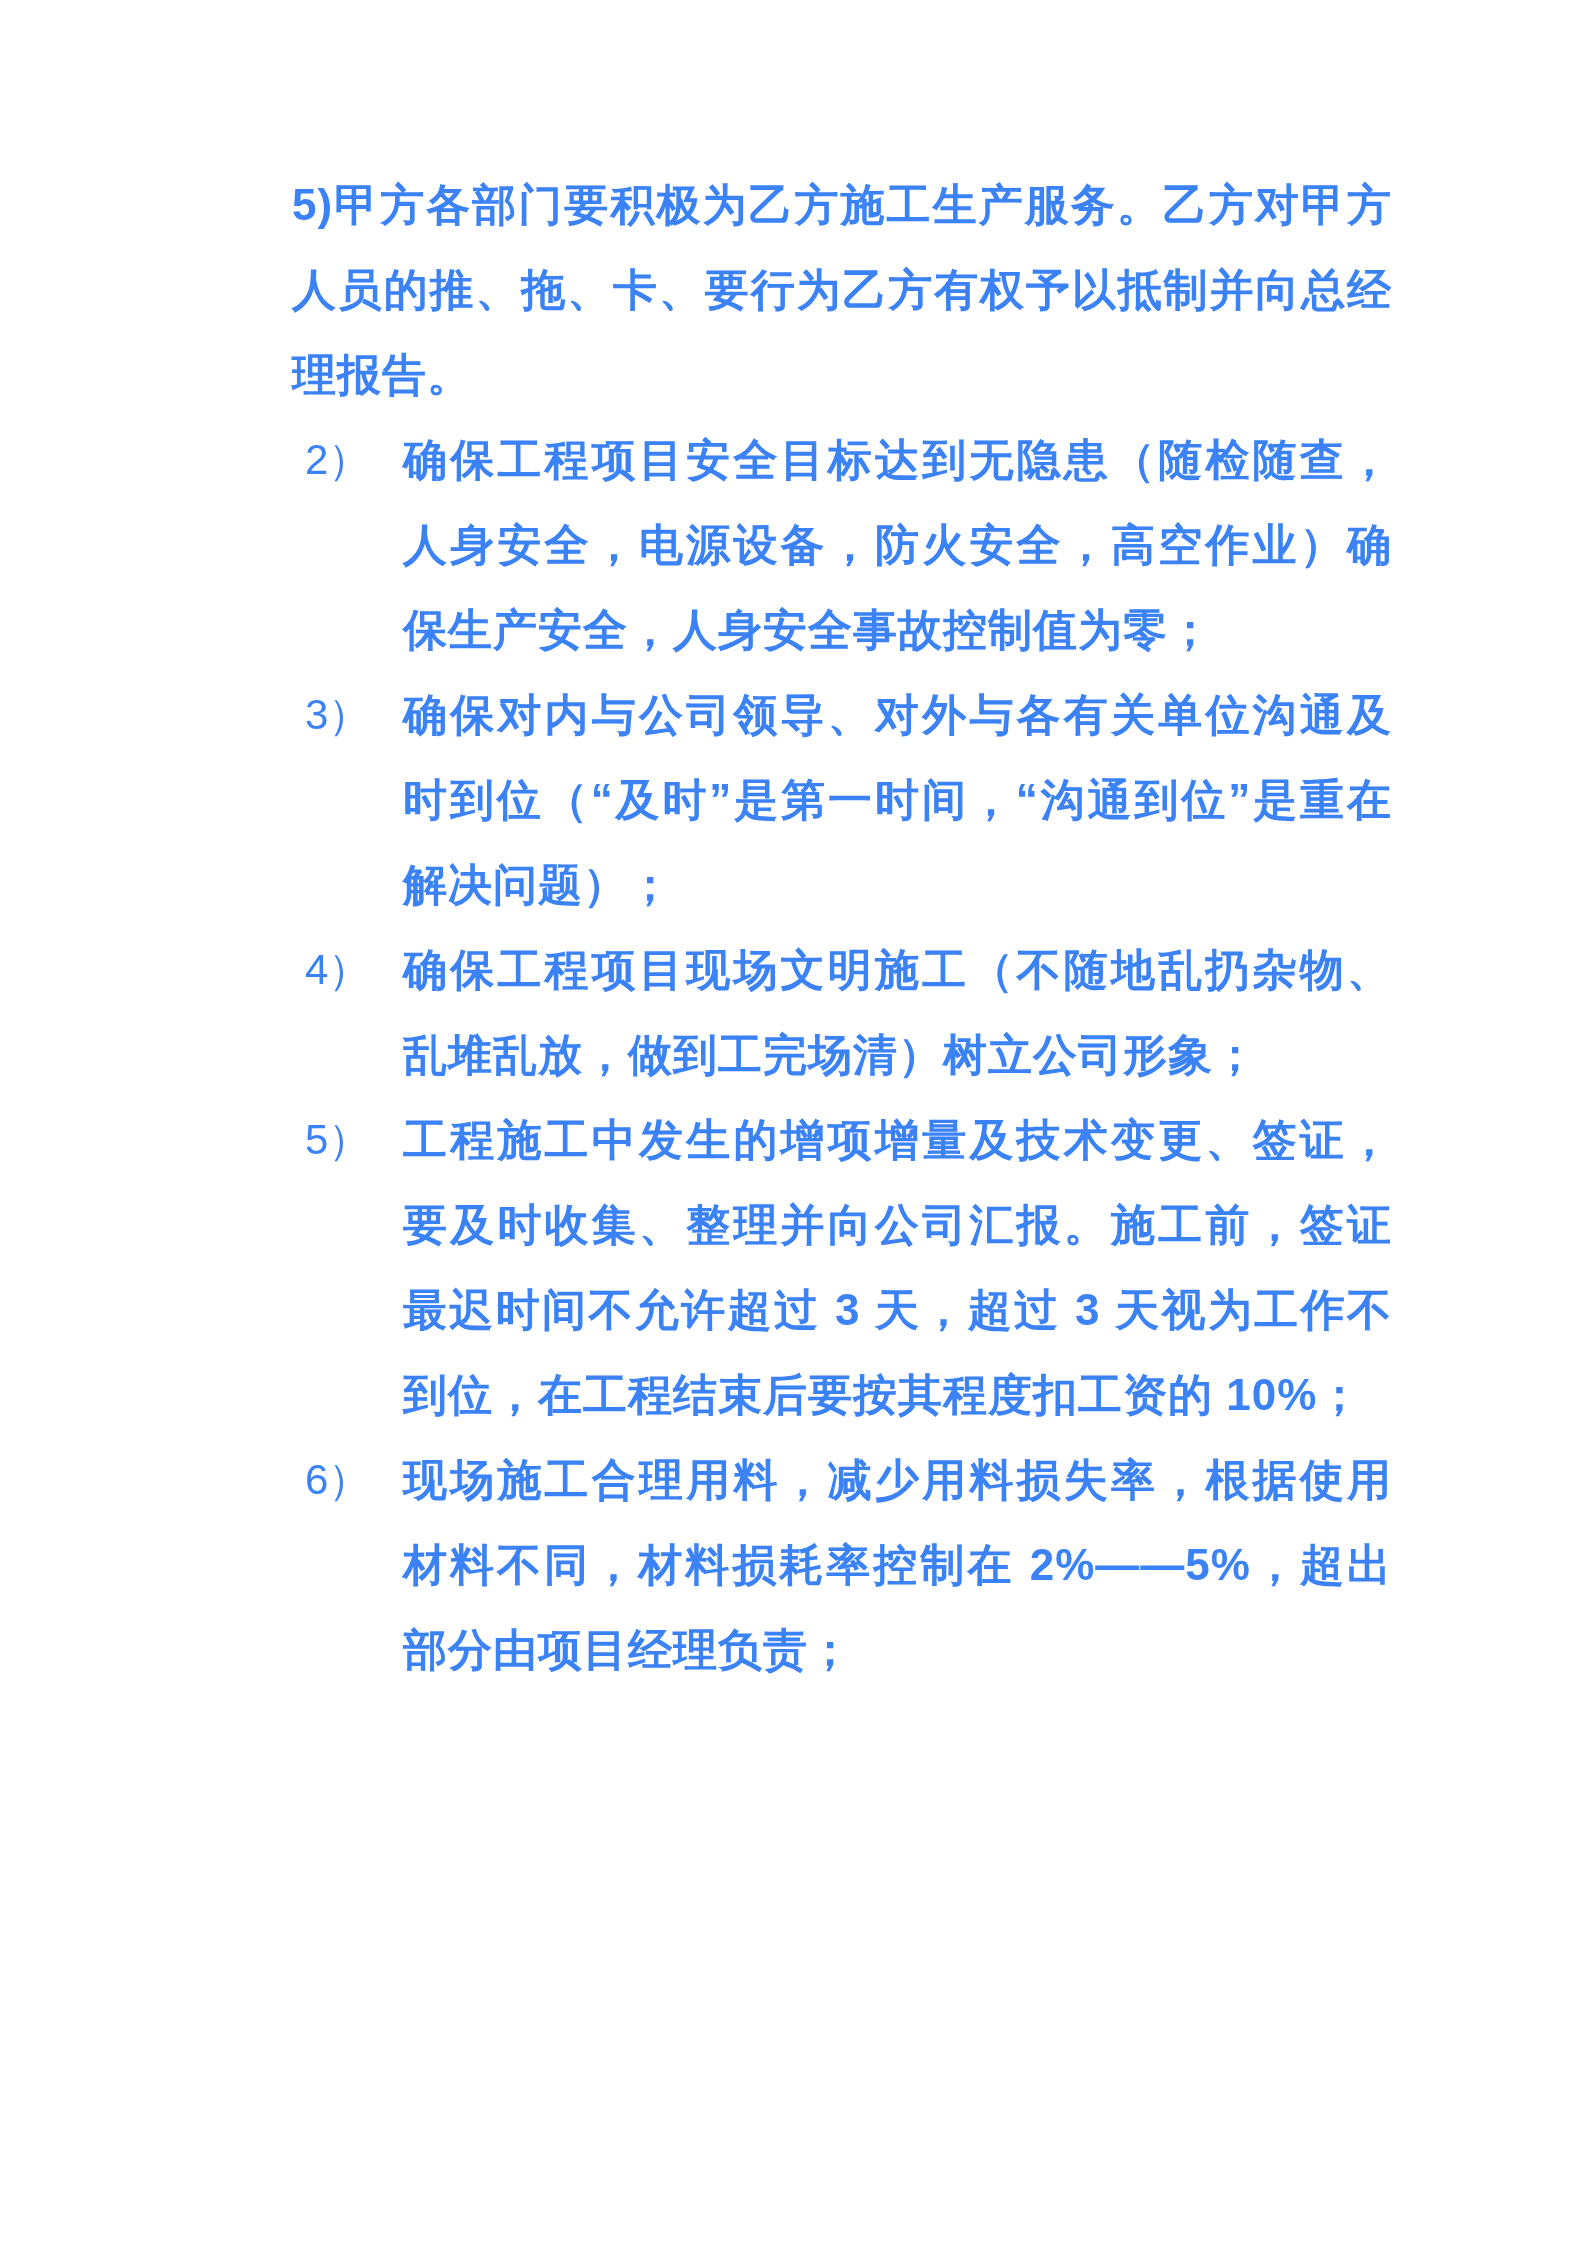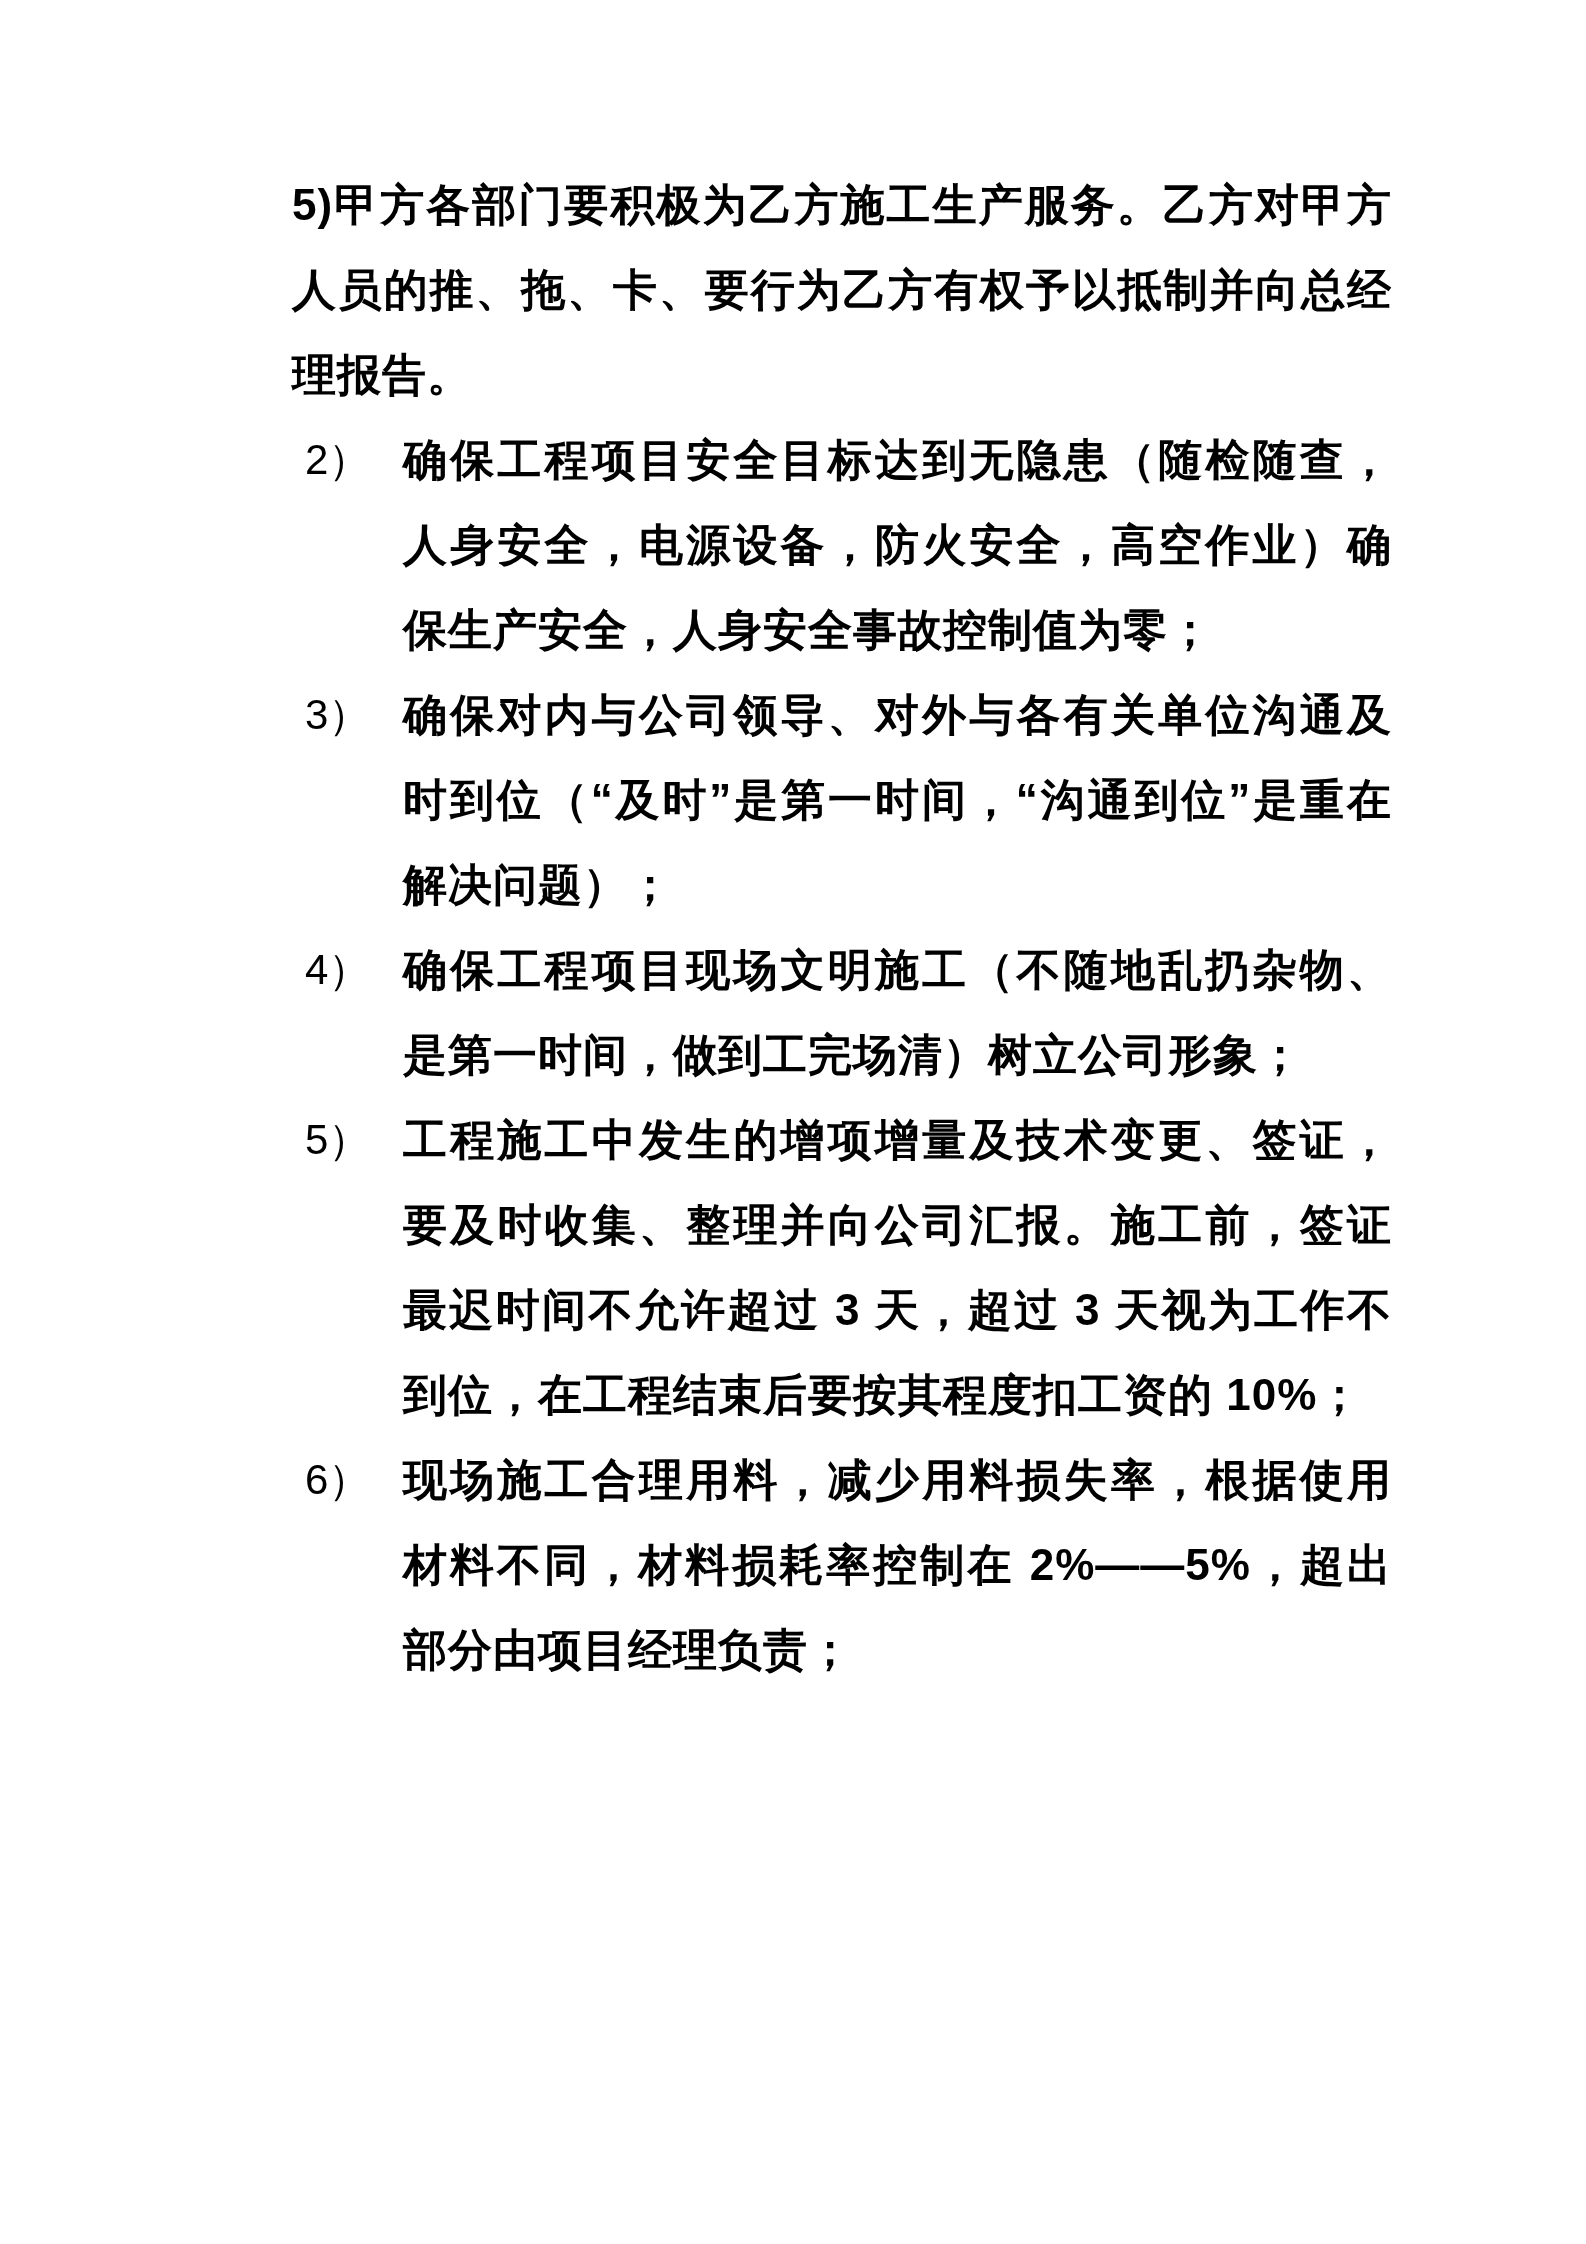--- a/index.html
+++ b/index.html
@@ -27,7 +27,7 @@
     font-size: 44px;
     line-height: 85px;
     font-weight: 700;
-    color: #000000;
+    color: #3b82f6;
     text-align: justify;
     letter-spacing: 1px;
   }

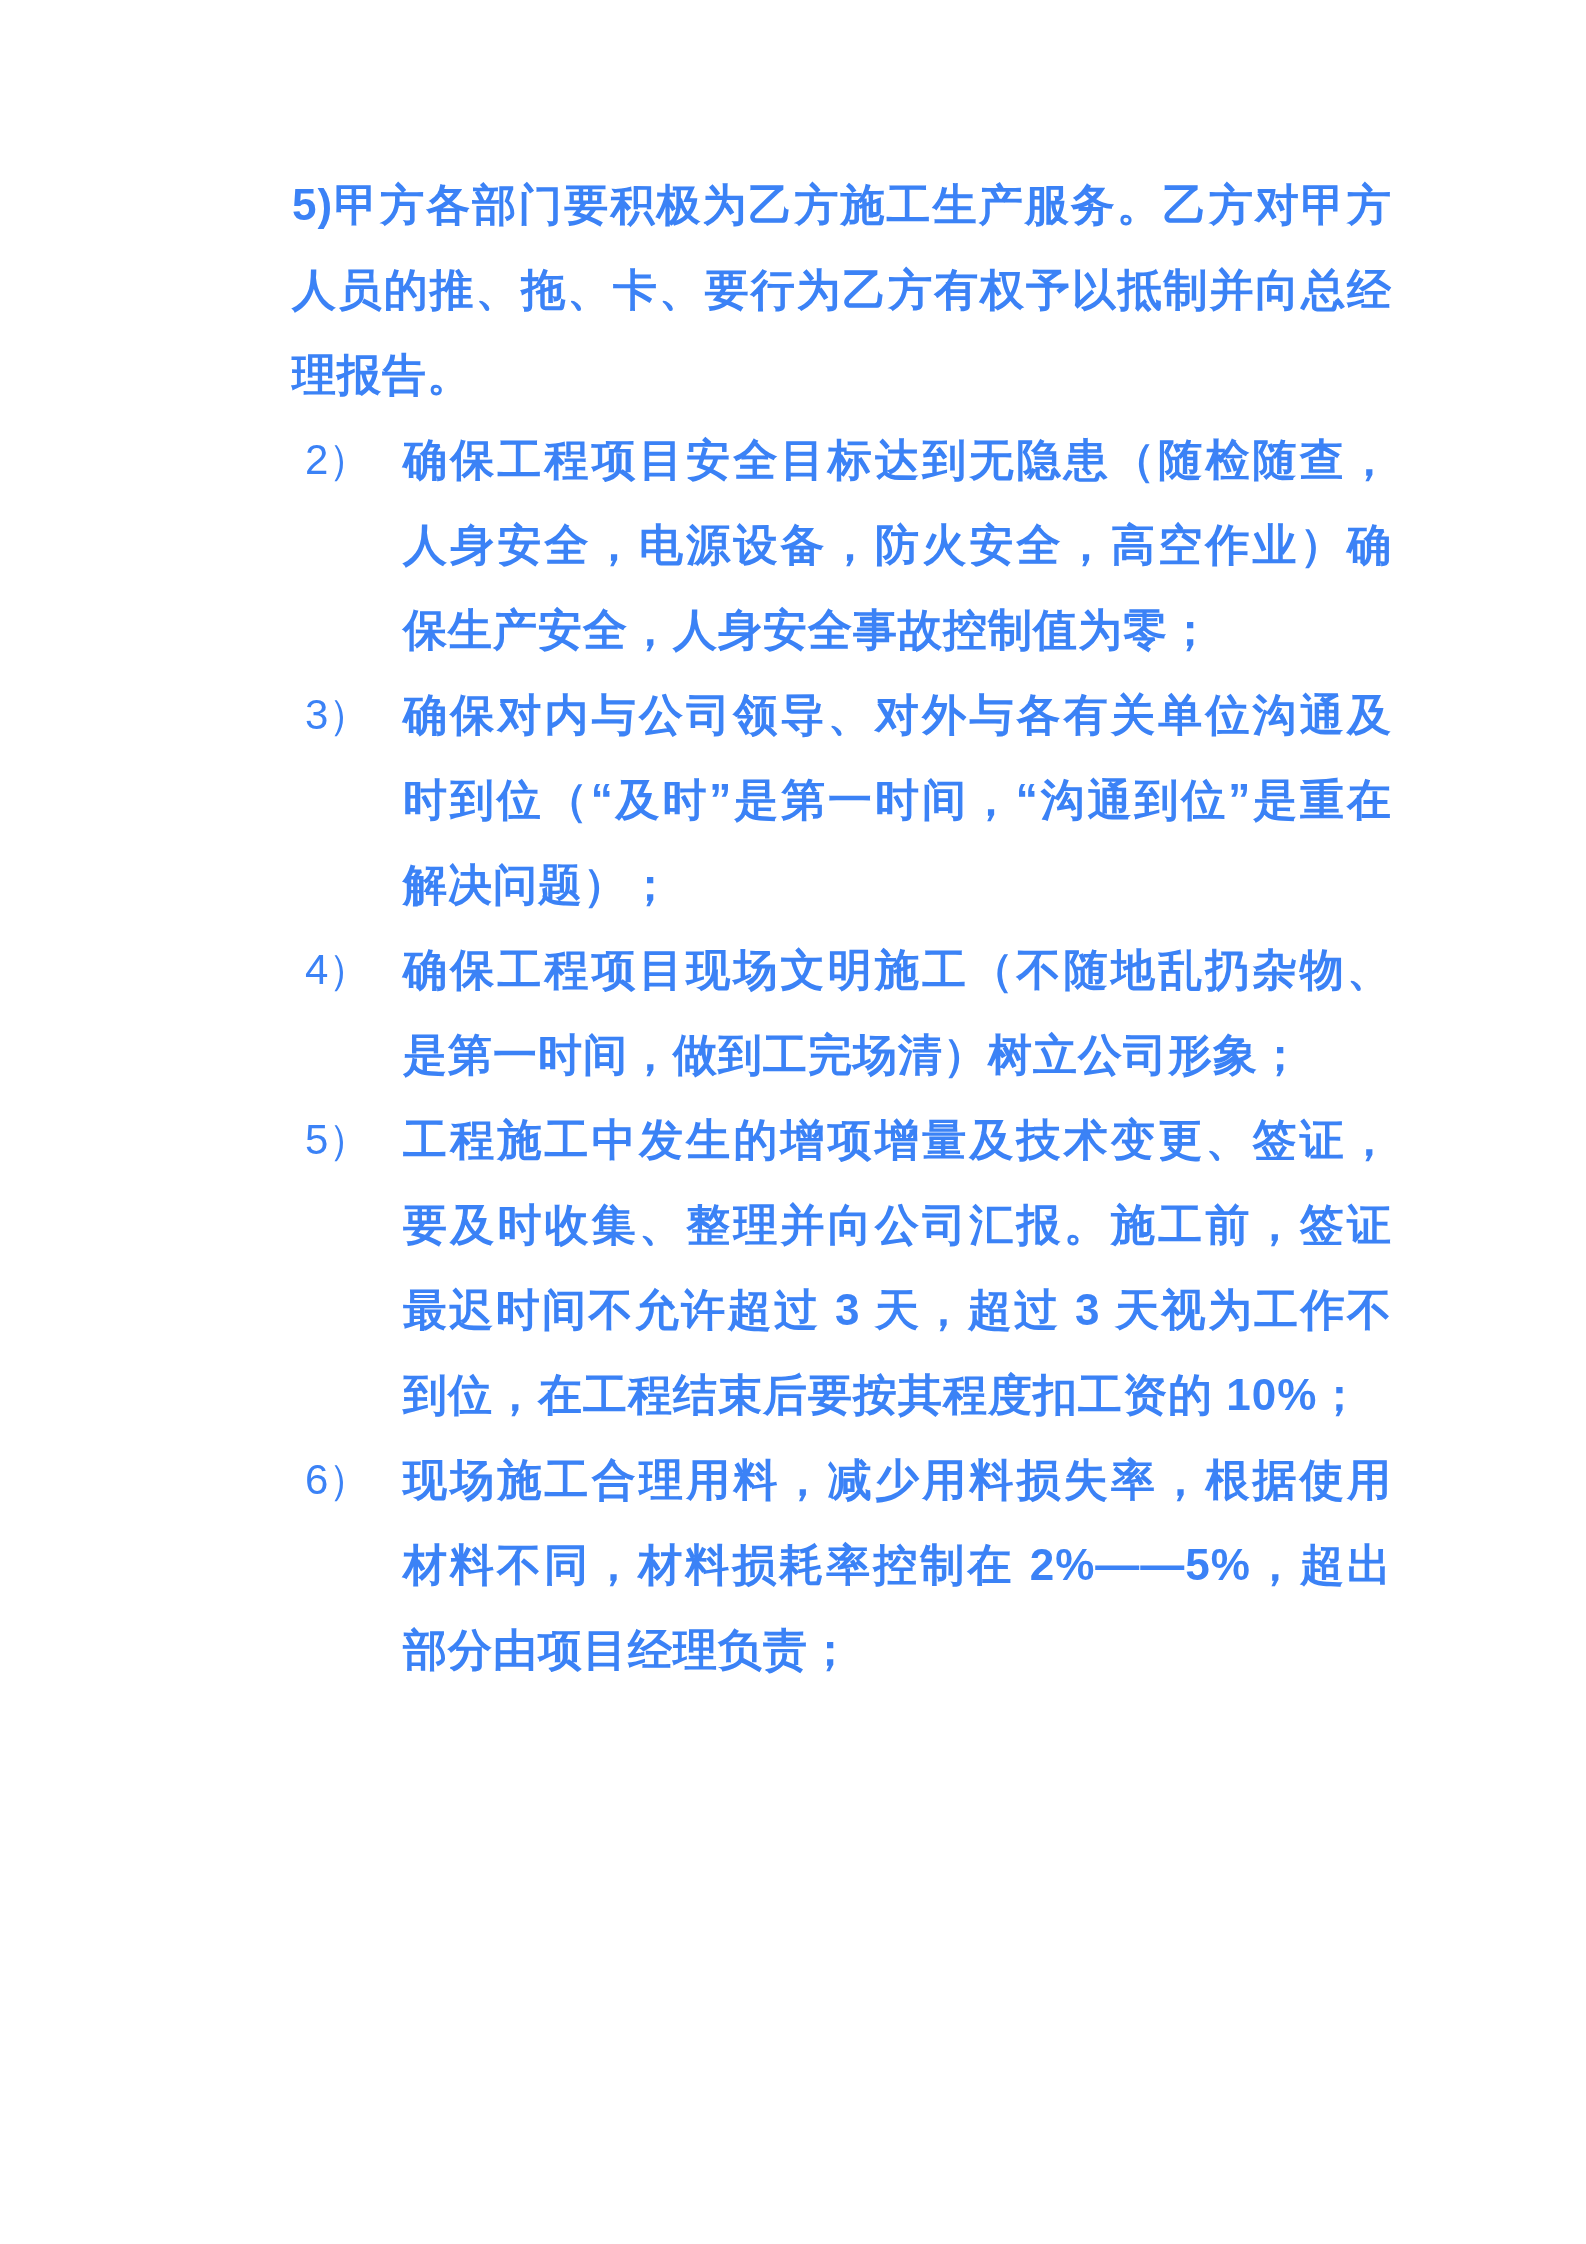--- a/index.html
+++ b/index.html
@@ -67,7 +67,7 @@
 
   <div class="para list-item">
     <span class="marker">4）</span>
-    <span class="list-text">确保工程项目现场文明施工（不随地乱扔杂物、是第一时间，做到工完场清）树立公司形象；</span>
+    <span class="list-text">确保工程项目现场文明施工（不随地乱扔杂物、乱堆乱放，做到工完场清）树立公司形象；</span>
   </div>
 
   <div class="para list-item">

